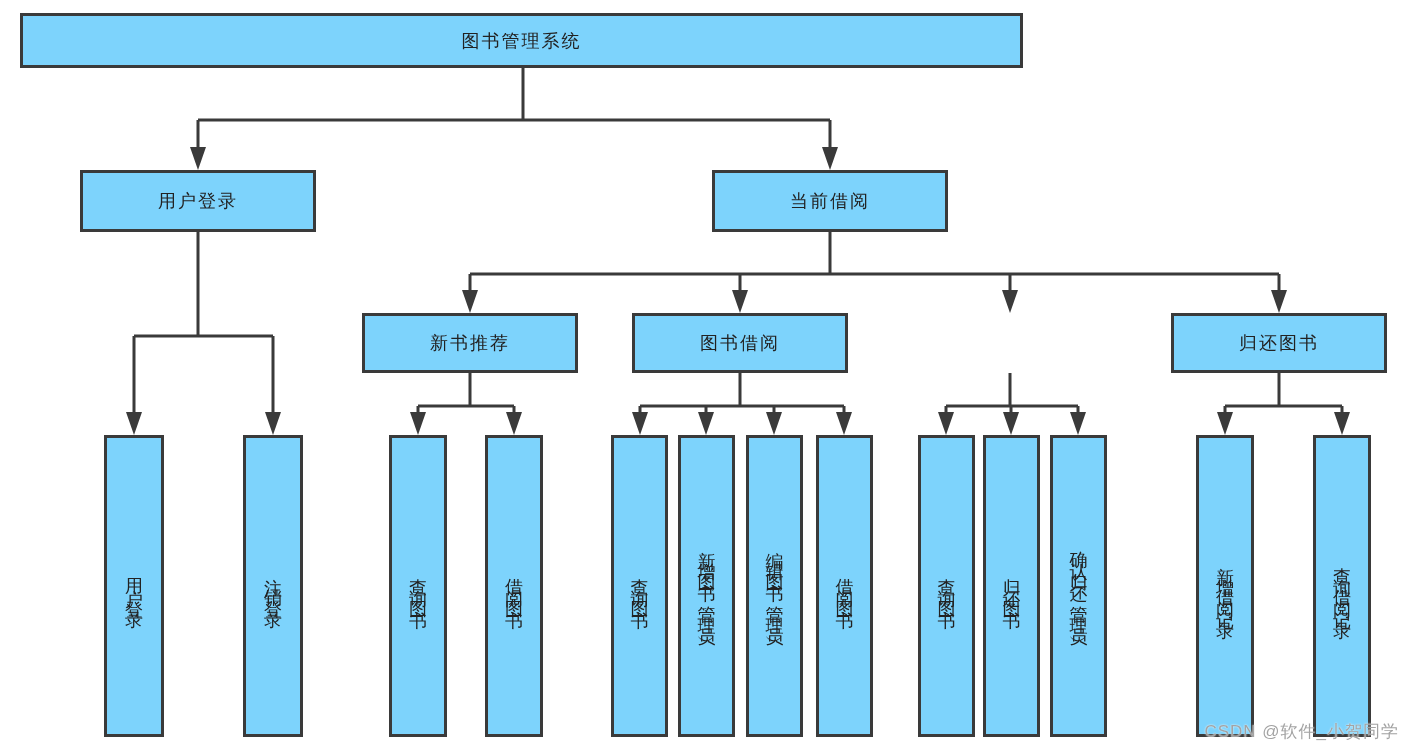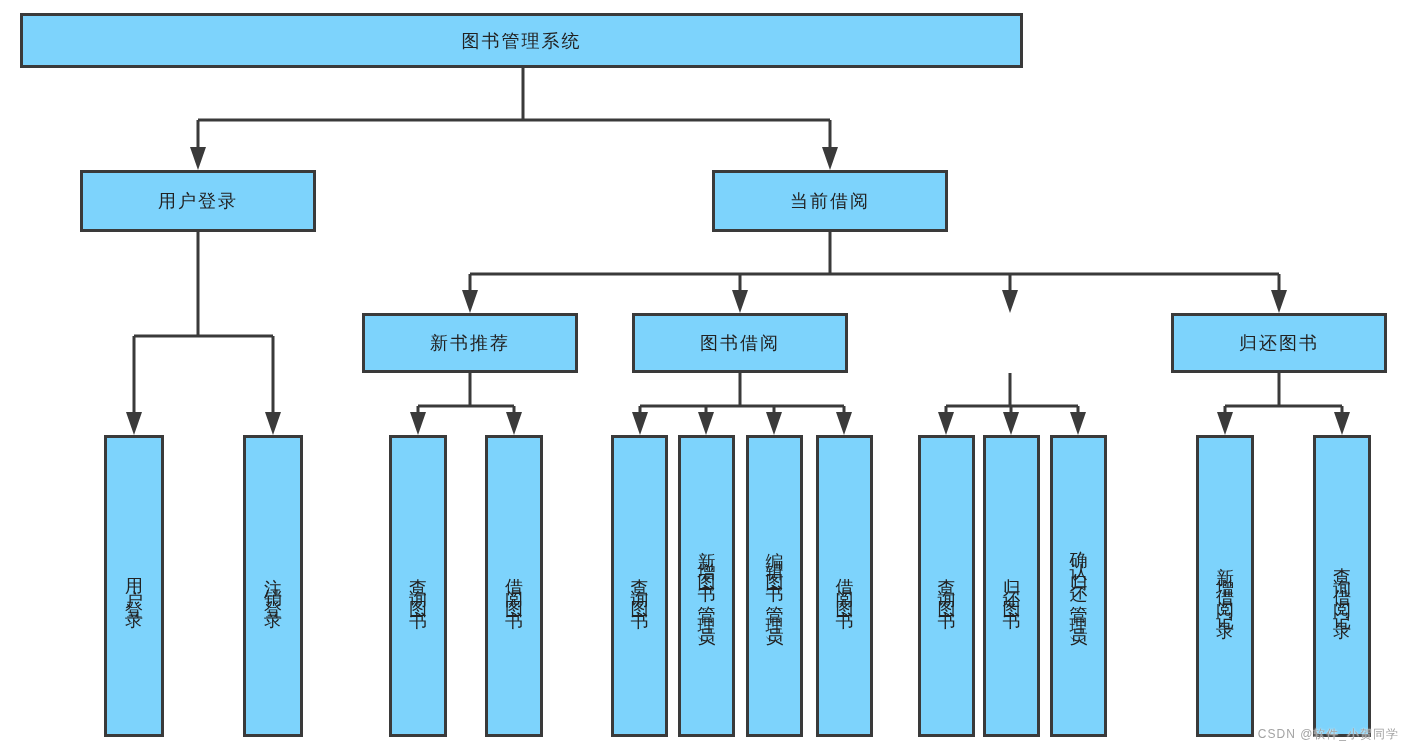--- a/index.html
+++ b/index.html
@@ -58,7 +58,7 @@
     position: absolute;
     right: 6px;
     bottom: 4px;
-    font-size: 12px;
+    font-size: 17px;
     color: var(--watermark);
     letter-spacing: 1px;
     text-shadow: 0 0 2px #ffffff;

